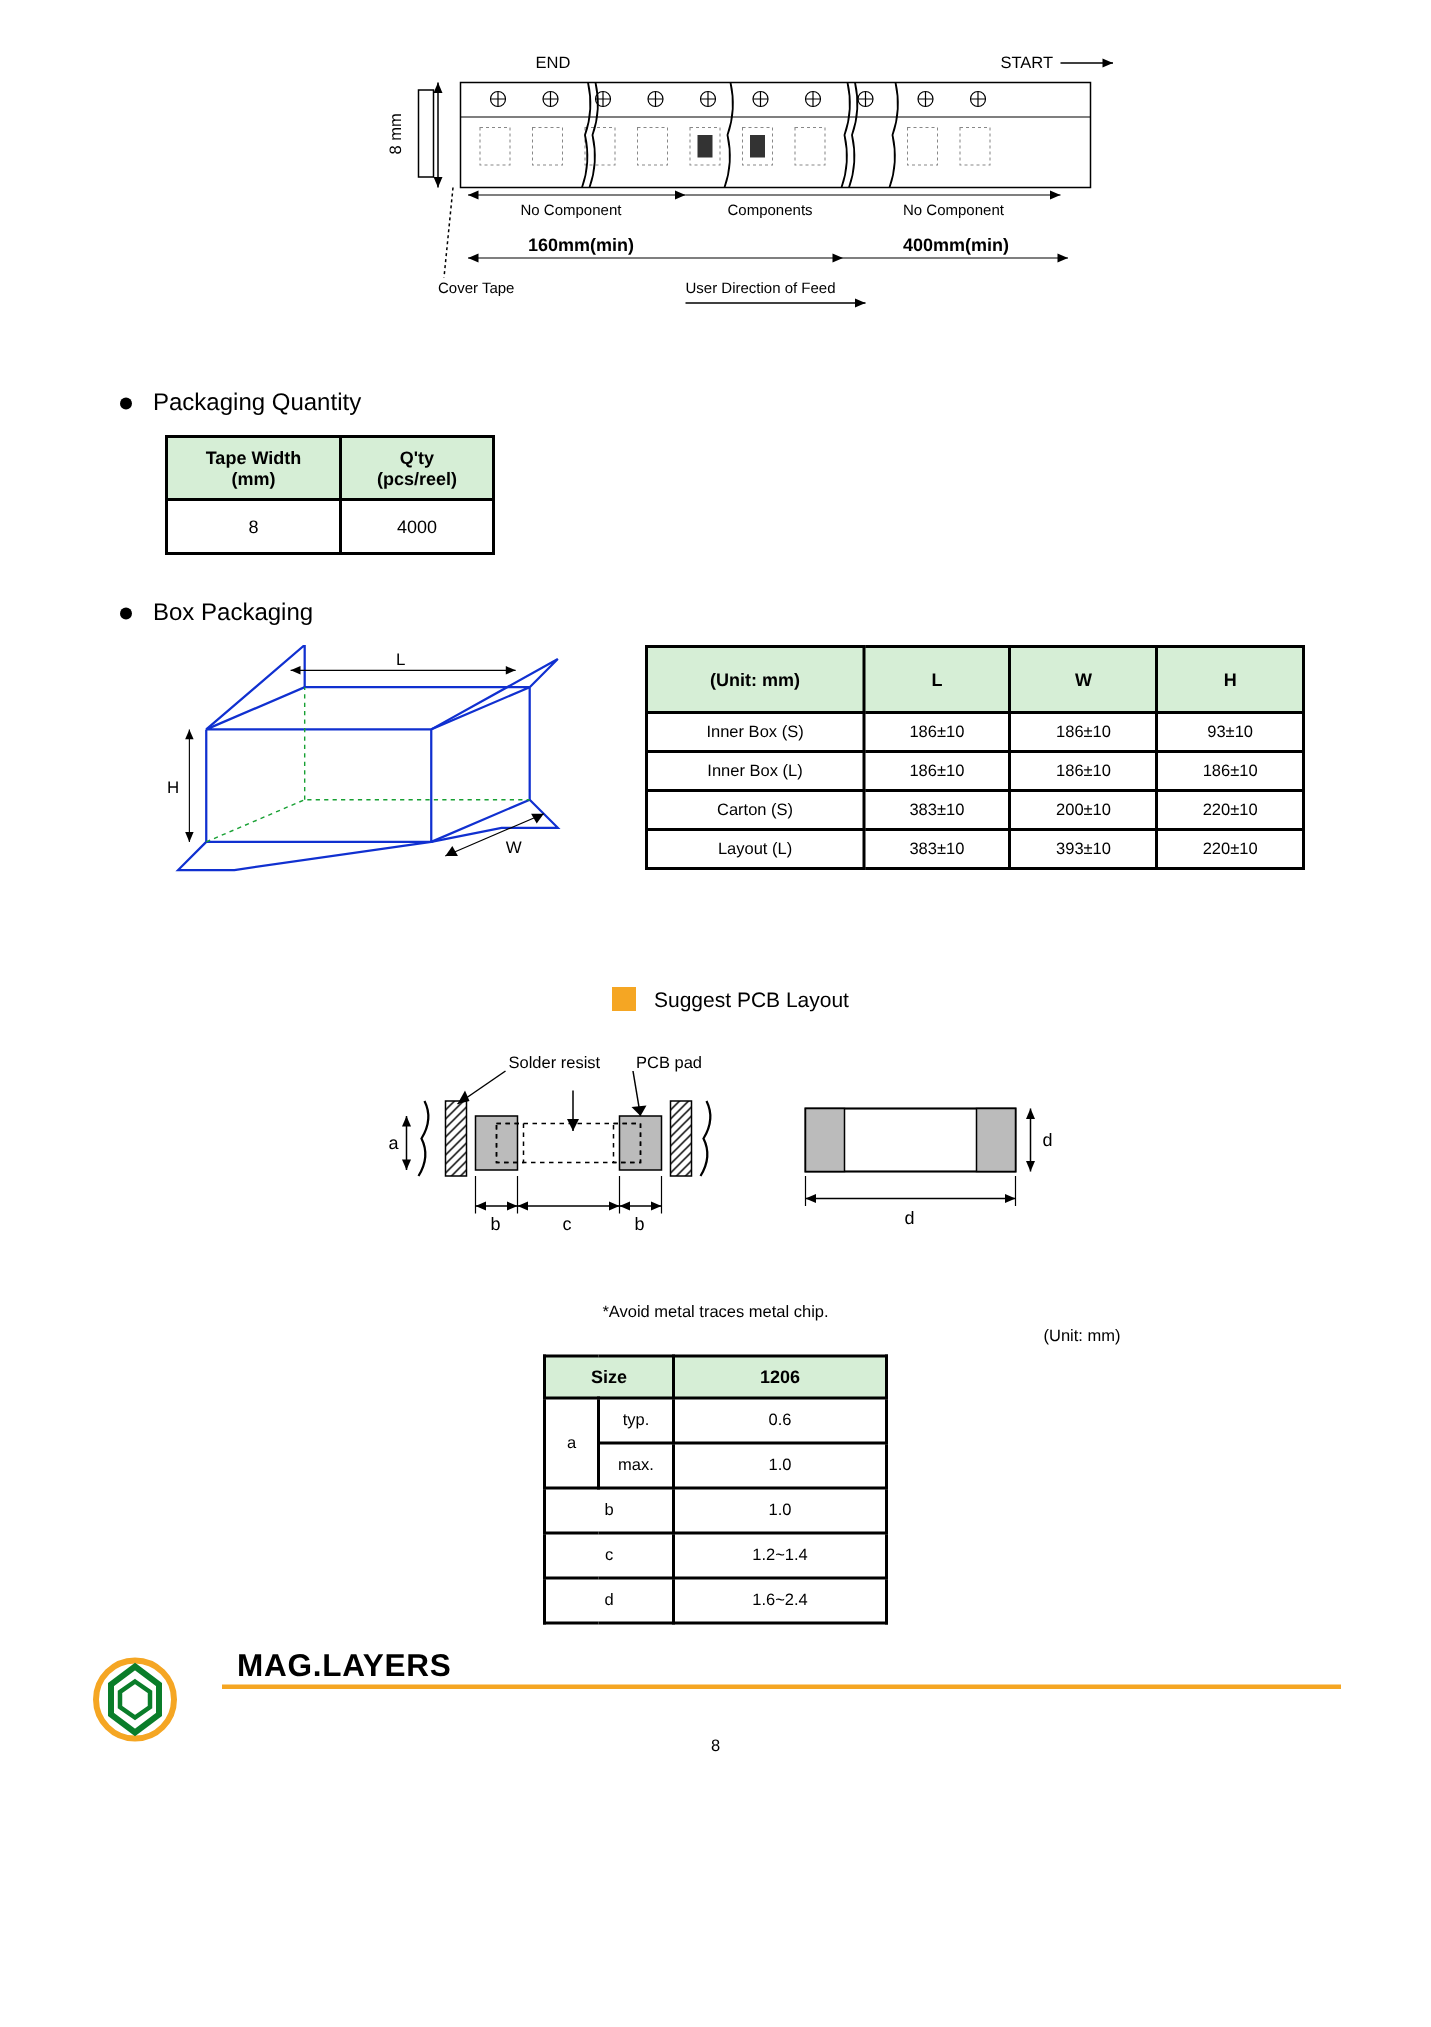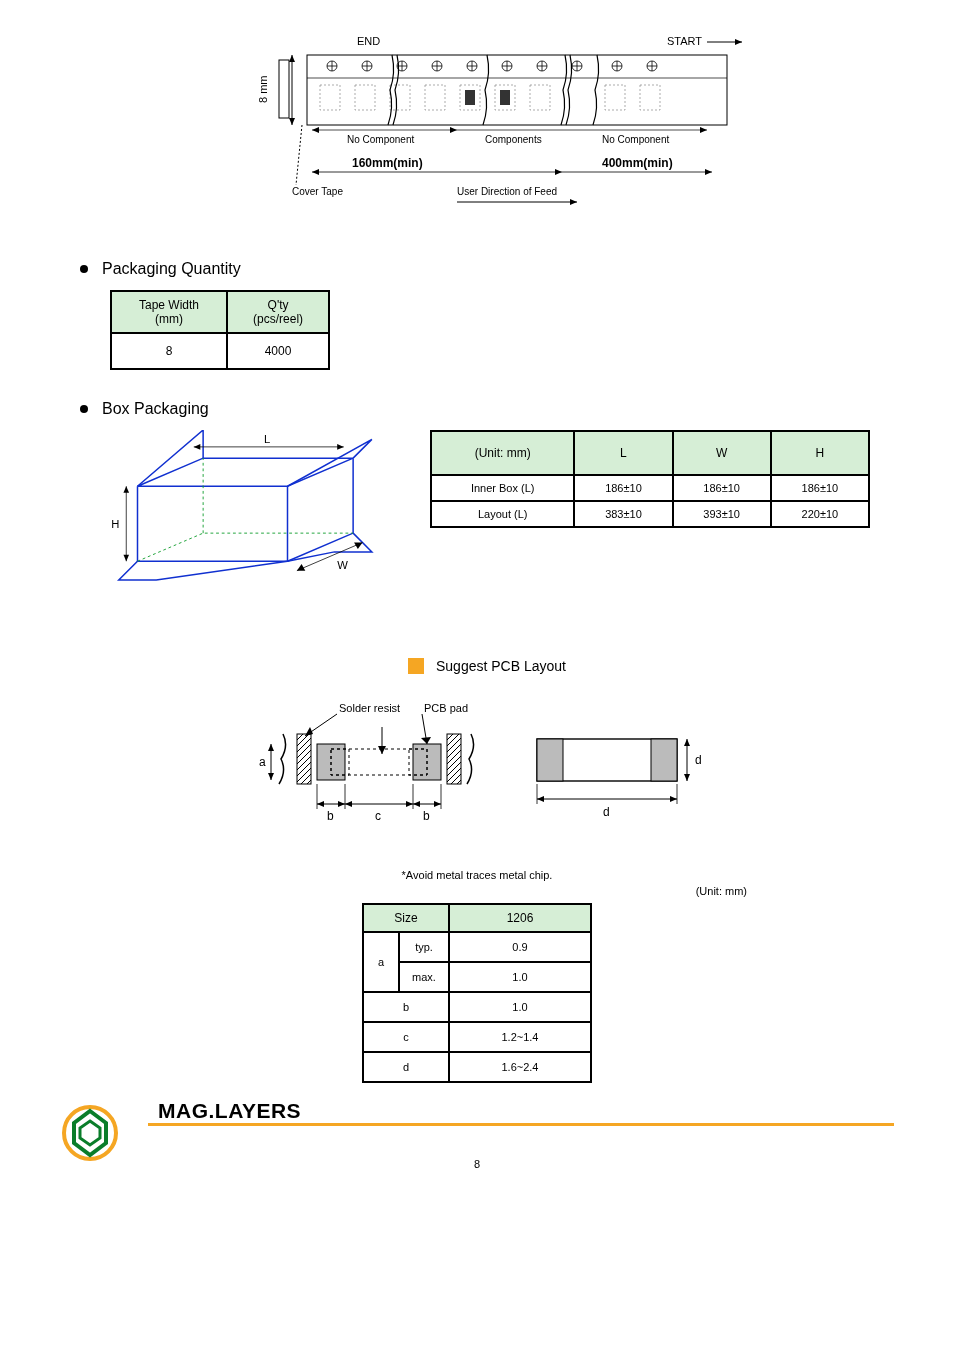--- a/index.html
+++ b/index.html
@@ -44,7 +44,7 @@
   }
   th {
     background: #d6eed6;
-    font-weight: normal;
+    font-weight: bold;
     font-size: 12px;
   }
 

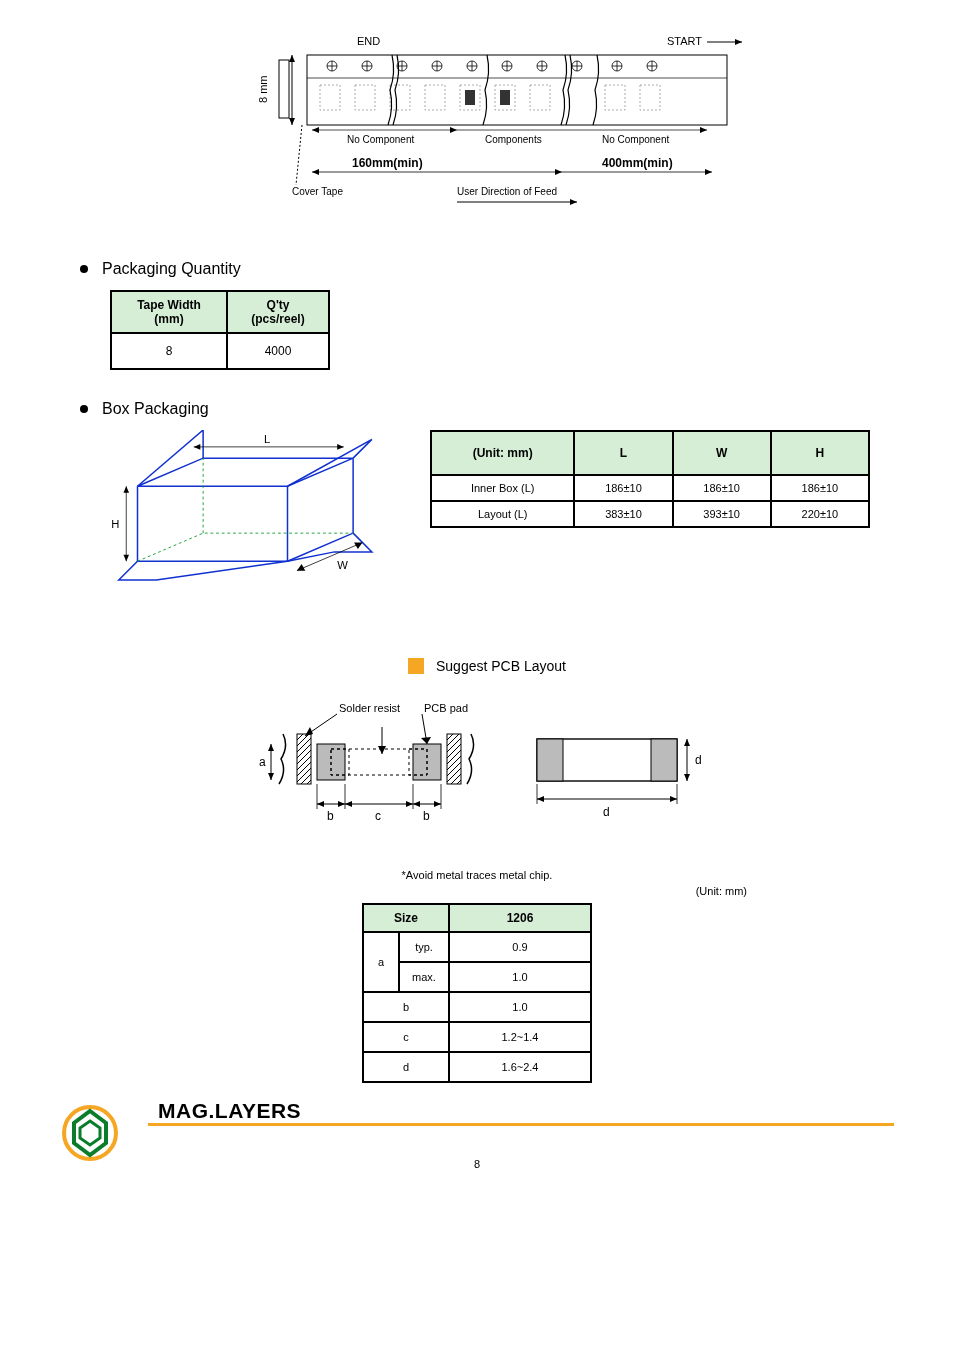--- a/index.html
+++ b/index.html
@@ -289,6 +289,12 @@
       <th>H</th>
     </tr>
     <tr>
+      <td>Inner Box (S)</td>
+      <td>186±10</td>
+      <td>186±10</td>
+      <td>93±10</td>
+    </tr>
+    <tr>
       <td>Inner Box (L)</td>
       <td>186±10</td>
       <td>186±10</td>

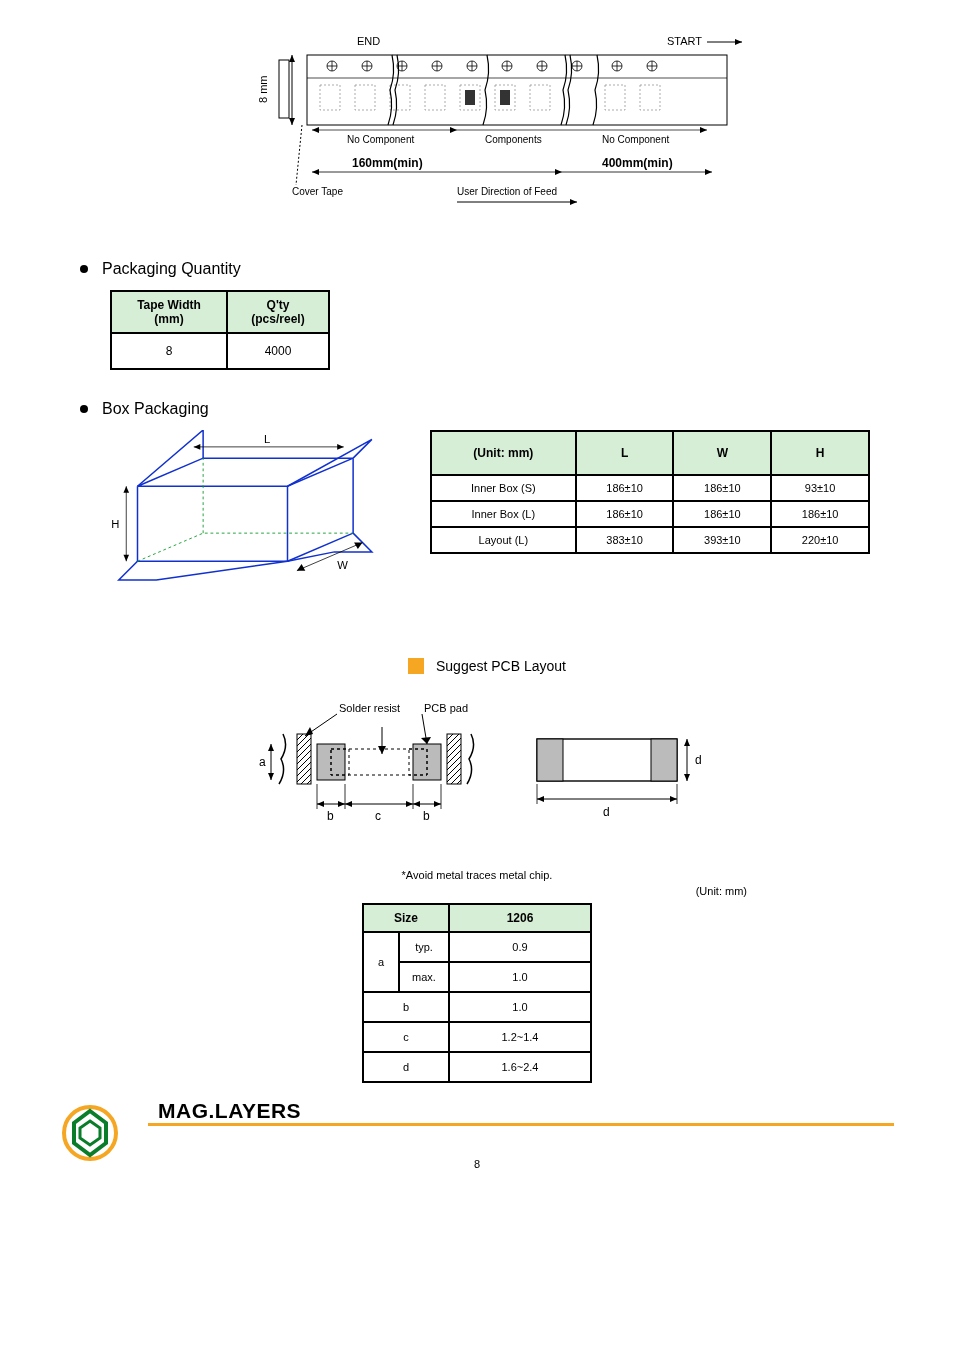--- a/index.html
+++ b/index.html
@@ -301,6 +301,12 @@
       <td>186±10</td>
     </tr>
     <tr>
+      <td>Carton (S)</td>
+      <td>383±10</td>
+      <td>200±10</td>
+      <td>220±10</td>
+    </tr>
+    <tr>
       <td>Layout (L)</td>
       <td>383±10</td>
       <td>393±10</td>

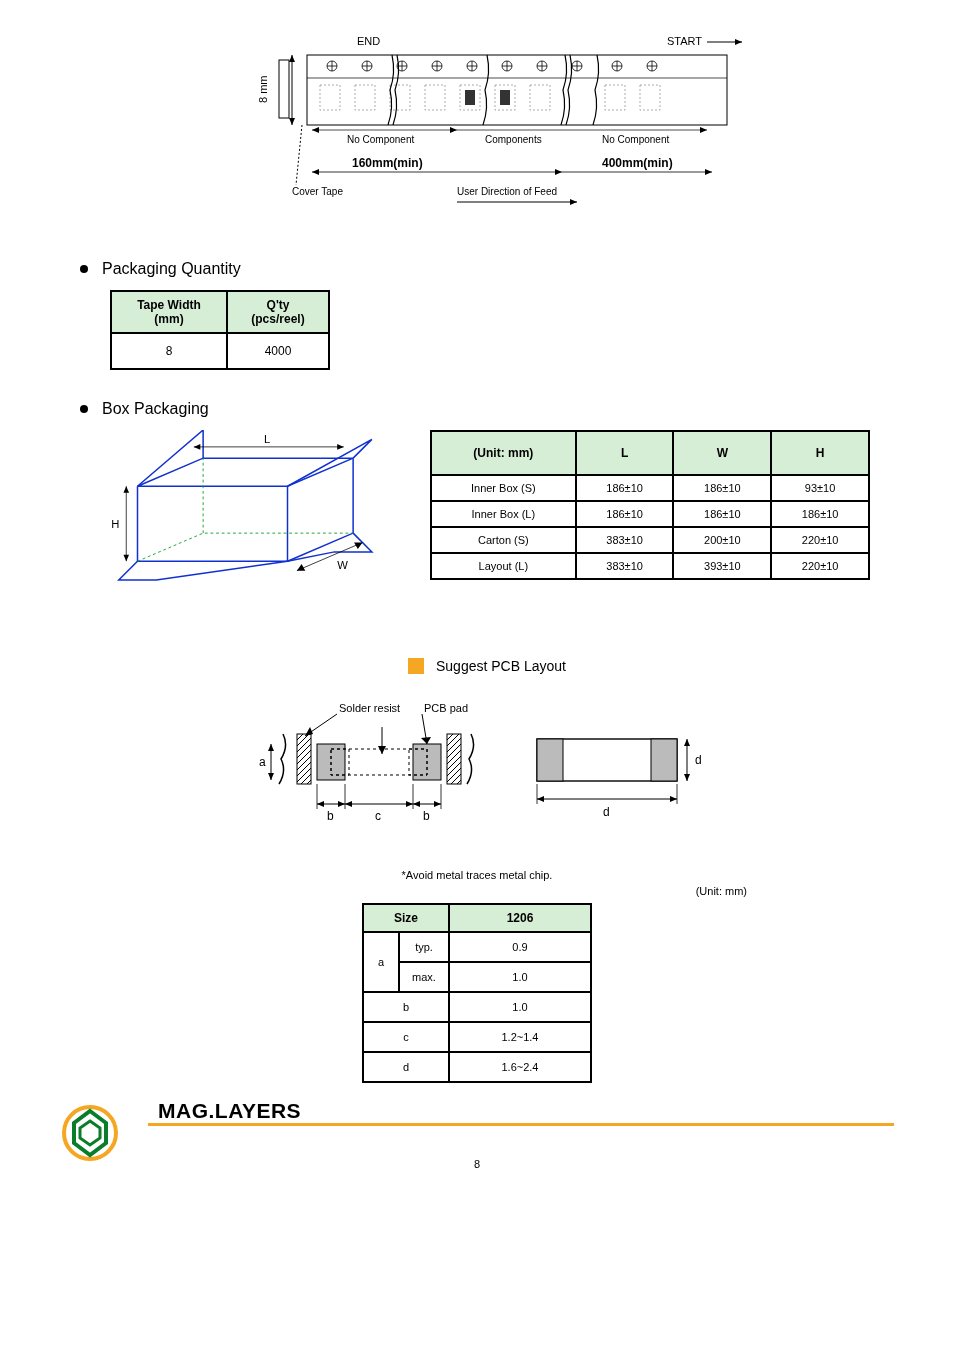--- a/index.html
+++ b/index.html
@@ -406,7 +406,7 @@
   <tr>
     <td rowspan="2" style="width:36px">a</td>
     <td style="width:50px">typ.</td>
-    <td>0.9</td>
+    <td>0.6</td>
   </tr>
   <tr>
     <td>max.</td>

